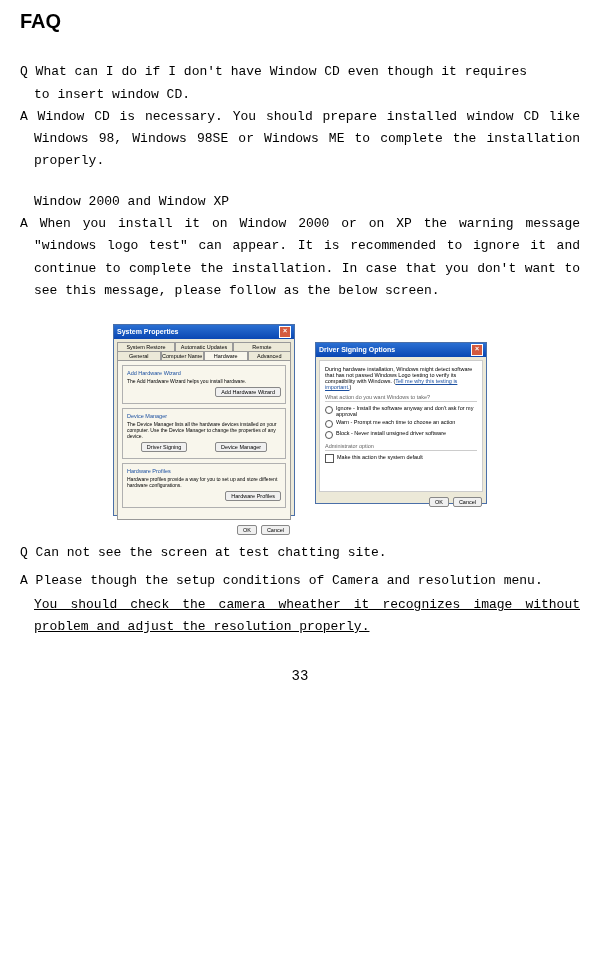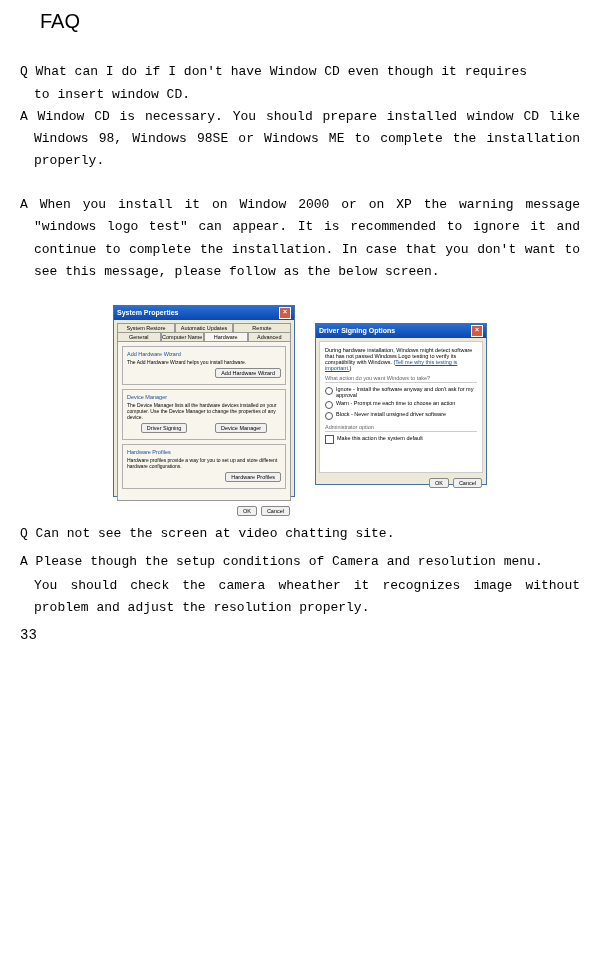--- a/index.html
+++ b/index.html
@@ -19,9 +19,8 @@
   .title {
     font-family: Arial, sans-serif;
     font-size: 20px;
-    font-weight: normal;
+    font-weight: bold;
     margin-bottom: 28px;
-    margin-left: 20px;
   }
   .q {
     font-weight: normal;

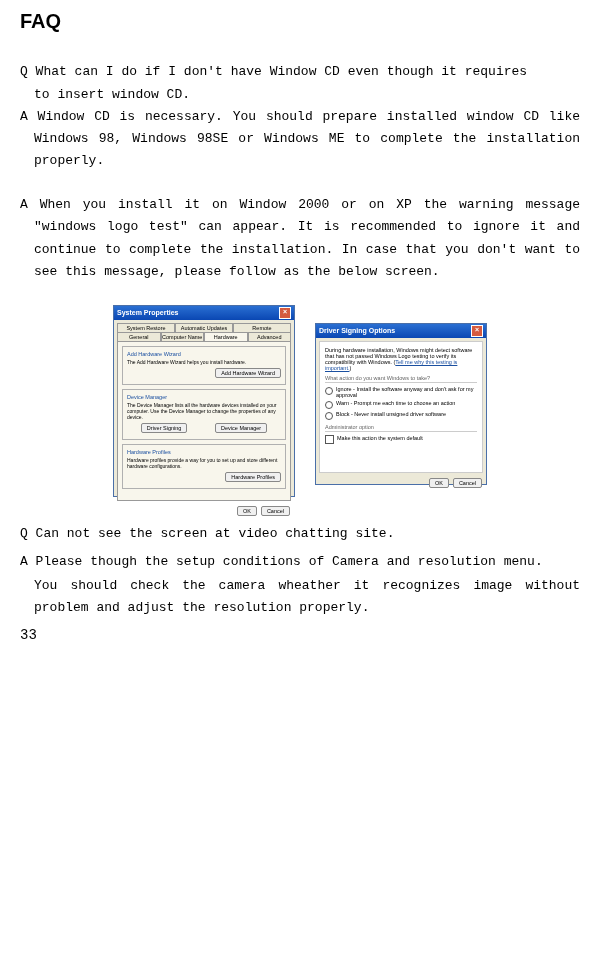--- a/index.html
+++ b/index.html
@@ -181,6 +181,7 @@
   <div class="q-indent">to insert window CD.</div>
   <div class="a">A Window CD is necessary. You should prepare installed window CD like Windows 98, Windows 98SE or Windows ME to complete the installation properly.</div>
 
+  <div class="q-indent">Window 2000 and Window XP</div>
   <div class="a">A When you install it on Window 2000 or on XP the warning message "windows logo test" can appear. It is recommended to ignore it and continue to complete the installation. In case that you don't want to see this message, please follow as the below screen.</div>
 
   <div class="figs">

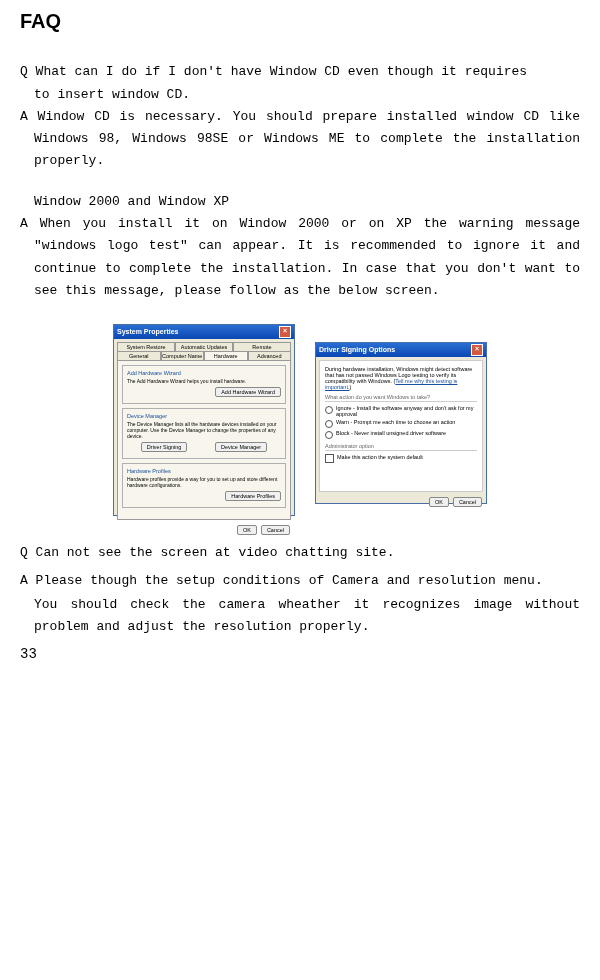--- a/index.html
+++ b/index.html
@@ -266,7 +266,7 @@
 
   </div>
 
-  <div class="q" style="margin-bottom:6px;">Q Can not see the screen at video chatting site.</div>
+  <div class="q" style="margin-bottom:6px;">Q Can not see the screen at test chatting site.</div>
   <div class="a" style="margin-bottom:2px;">A Please though the setup conditions of Camera and resolution menu.</div>
   <div class="a-block" style="margin-bottom:8px;">You should check the camera wheather it recognizes image without problem and adjust the resolution properly.</div>
 

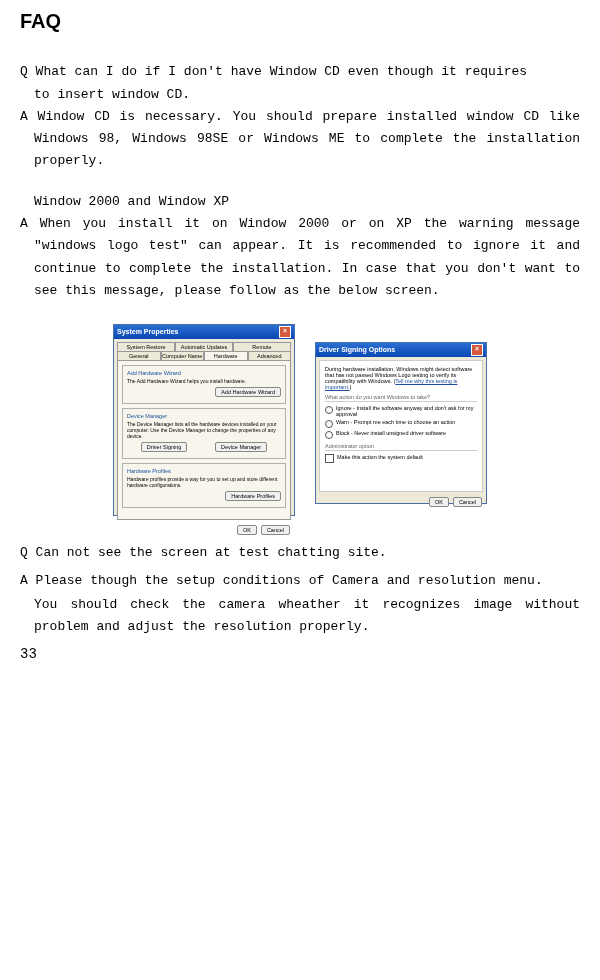--- a/index.html
+++ b/index.html
@@ -268,7 +268,7 @@
 
   <div class="q" style="margin-bottom:6px;">Q Can not see the screen at test chatting site.</div>
   <div class="a" style="margin-bottom:2px;">A Please though the setup conditions of Camera and resolution menu.</div>
-  <div class="a-block" style="margin-bottom:8px;">You should check the camera wheather it recognizes image without problem and adjust the resolution properly.</div>
+  <div class="a-block" style="margin-bottom:0;text-decoration:underline;">You should check the camera wheather it recognizes image without problem and adjust the resolution properly.</div>
 
   <div class="pagenum">33</div>
 </div>

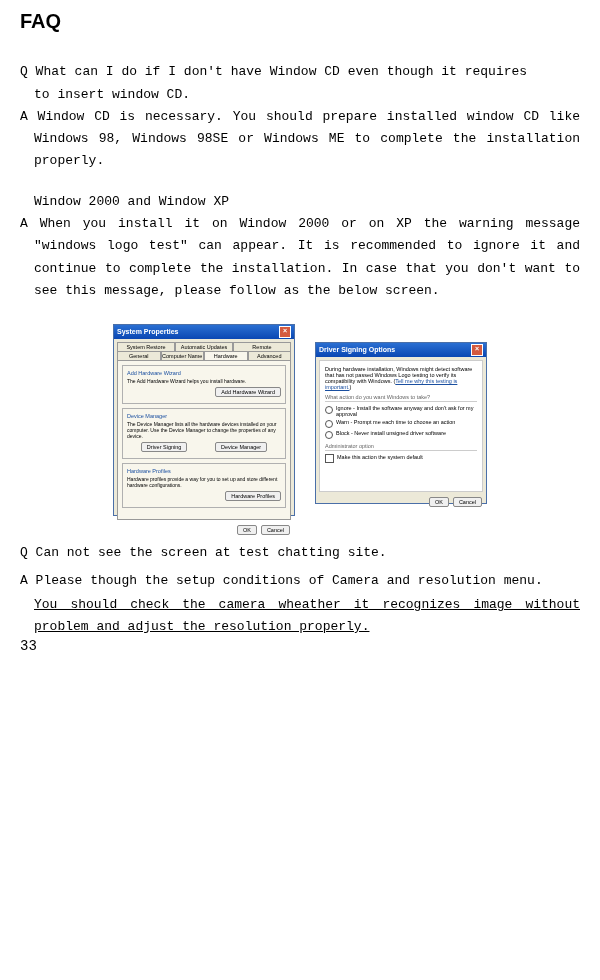--- a/index.html
+++ b/index.html
@@ -167,7 +167,9 @@
     margin: 4px 0 3px 0;
   }
   .pagenum {
+    text-align: center;
     font-size: 14px;
+    margin-top: 30px;
   }
 </style>
 </head>

